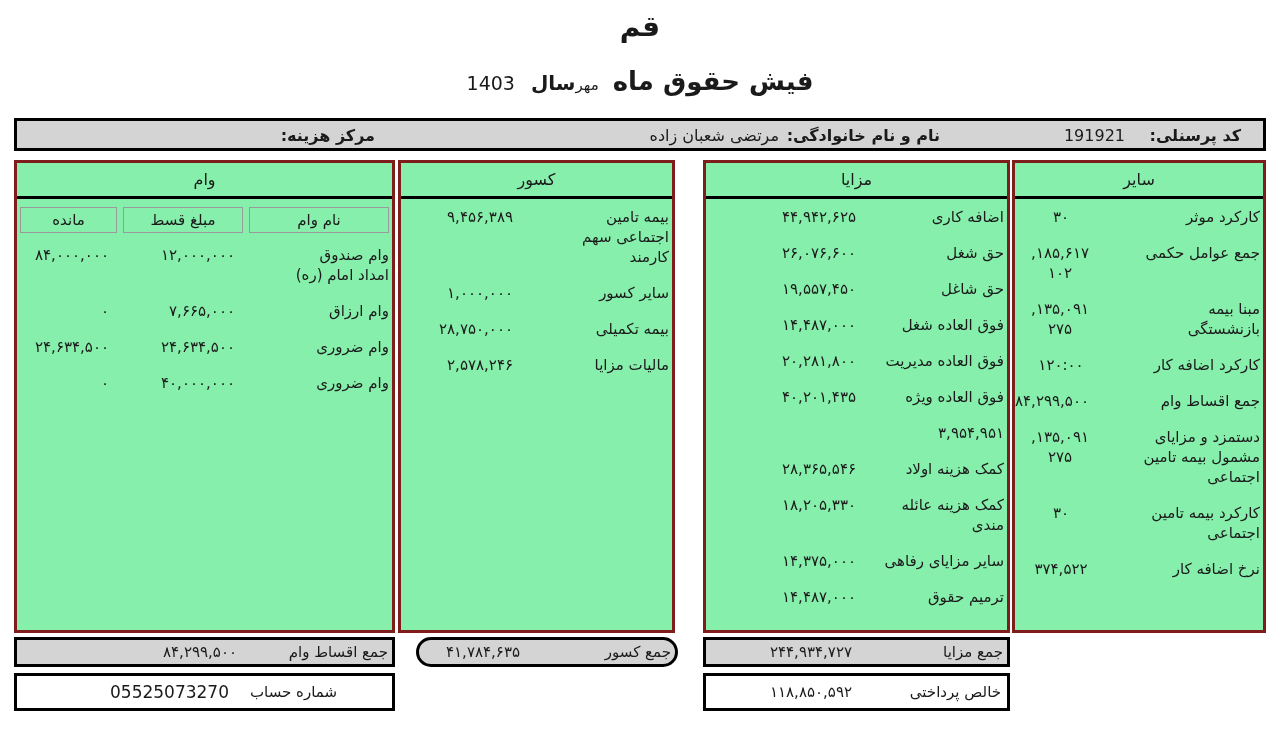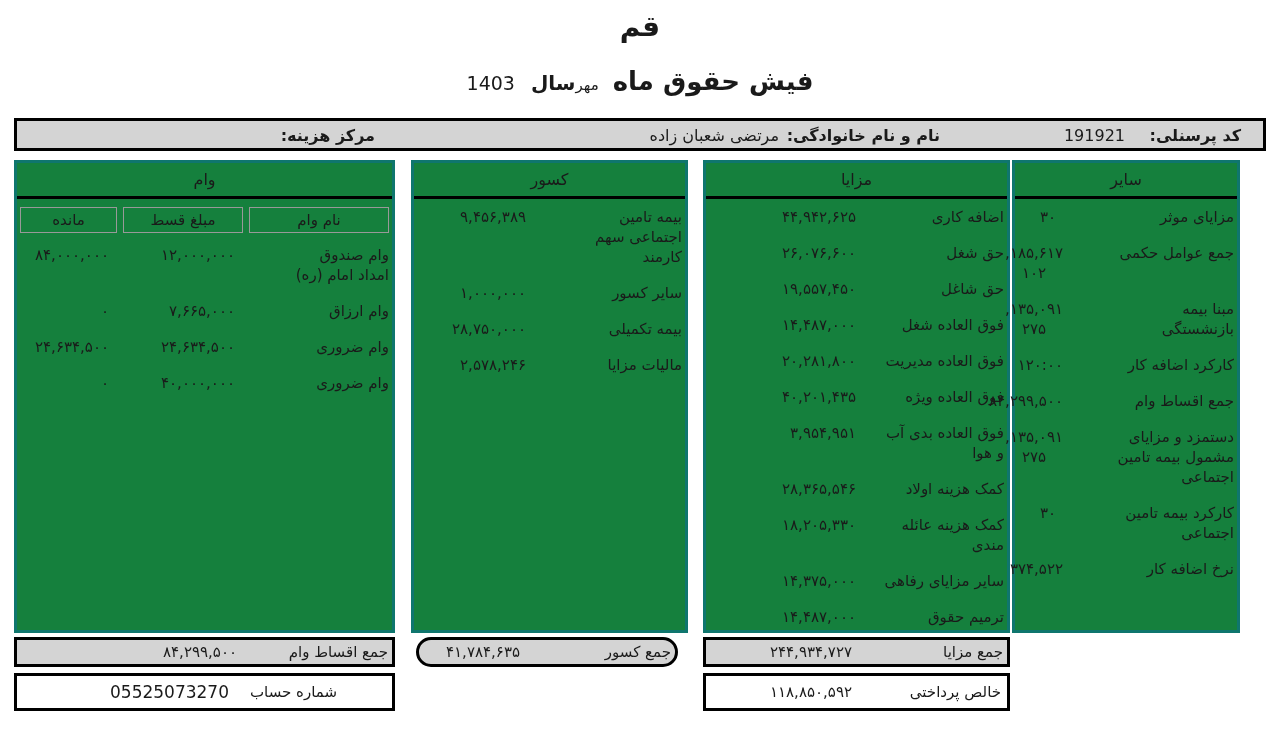--- a/index.html
+++ b/index.html
@@ -30,8 +30,8 @@
   .pos-cc-label{right:888px;}
 
   
-  .col-box{position:absolute;top:160px;height:473px;border:3px solid #0f766e;
-           box-sizing:border-box;background:#15803d;}
+  .col-box{position:absolute;top:160px;height:473px;border:3px solid #7f1d1d;
+           box-sizing:border-box;background:#86efac;}
   .col-loans{left:14px;width:381px;}
   .col-deductions{left:411px;width:277px;}
   .col-benefits{left:703px;width:307px;}

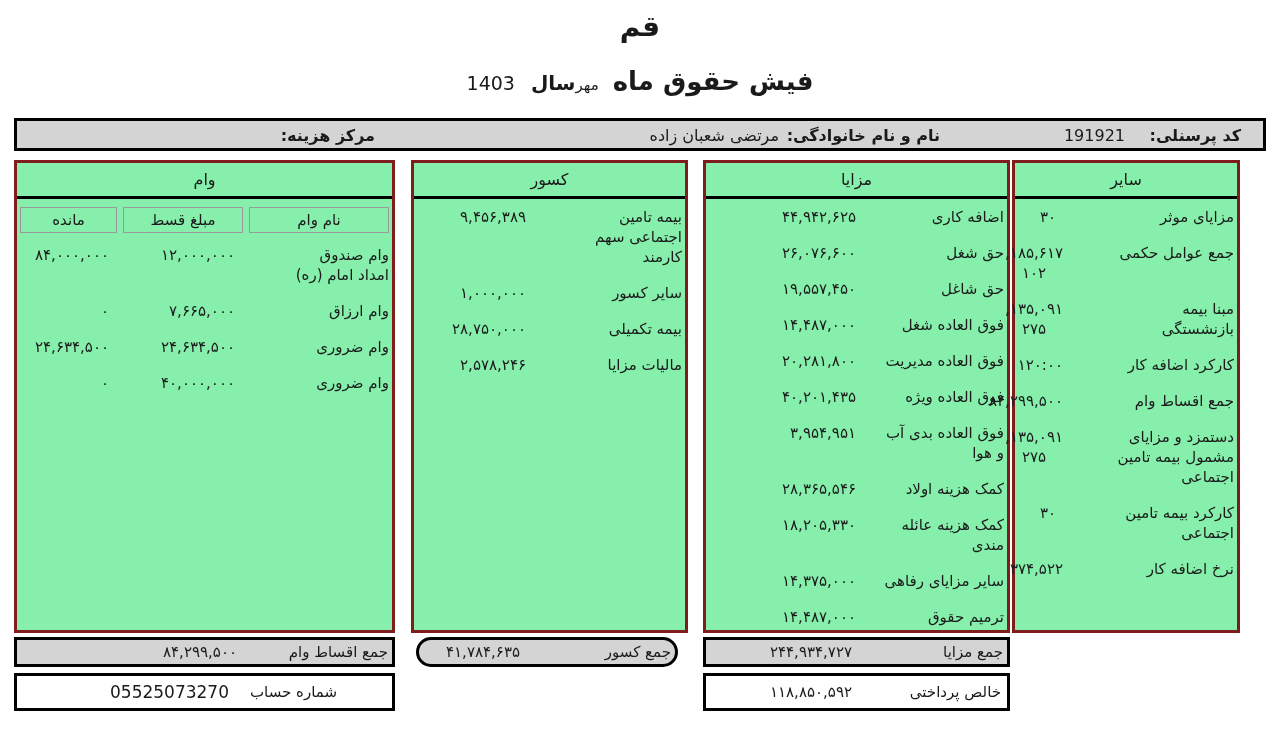--- a/index.html
+++ b/index.html
@@ -33,7 +33,7 @@
   .col-box{position:absolute;top:160px;height:473px;border:3px solid #7f1d1d;
            box-sizing:border-box;background:#86efac;}
   .col-loans{left:14px;width:381px;}
-  .col-deductions{left:411px;width:277px;}
+  .col-deductions{left:398px;width:277px;}
   .col-benefits{left:703px;width:307px;}
   .col-other{left:1012px;width:228px;}
   .col-title{height:33px;border-bottom:3px solid #000;display:flex;

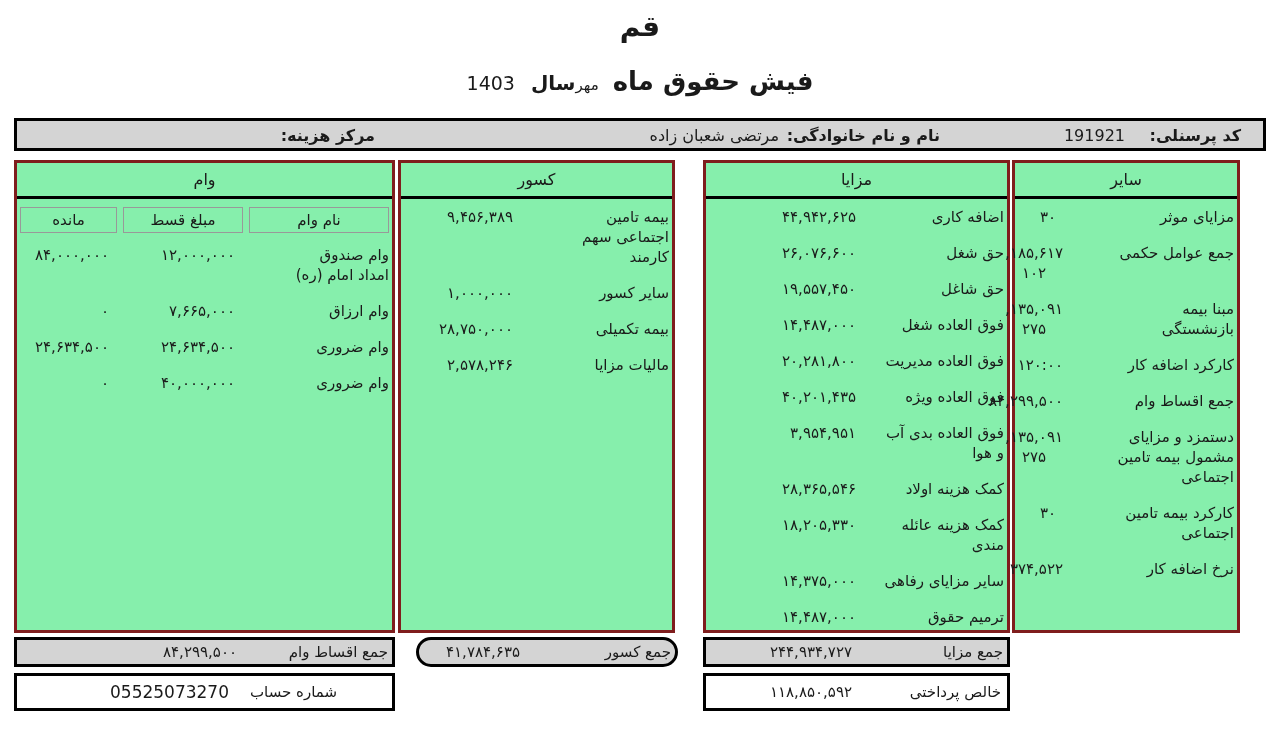--- a/index.html
+++ b/index.html
@@ -35,7 +35,7 @@
   .col-loans{left:14px;width:381px;}
   .col-deductions{left:398px;width:277px;}
   .col-benefits{left:703px;width:307px;}
-  .col-other{left:1012px;width:228px;}
+  .col-other{left:1012px;width:254px;}
   .col-title{height:33px;border-bottom:3px solid #000;display:flex;
              align-items:center;justify-content:center;font-size:16px;}
   .col-body{padding:8px 3px 0 3px;}

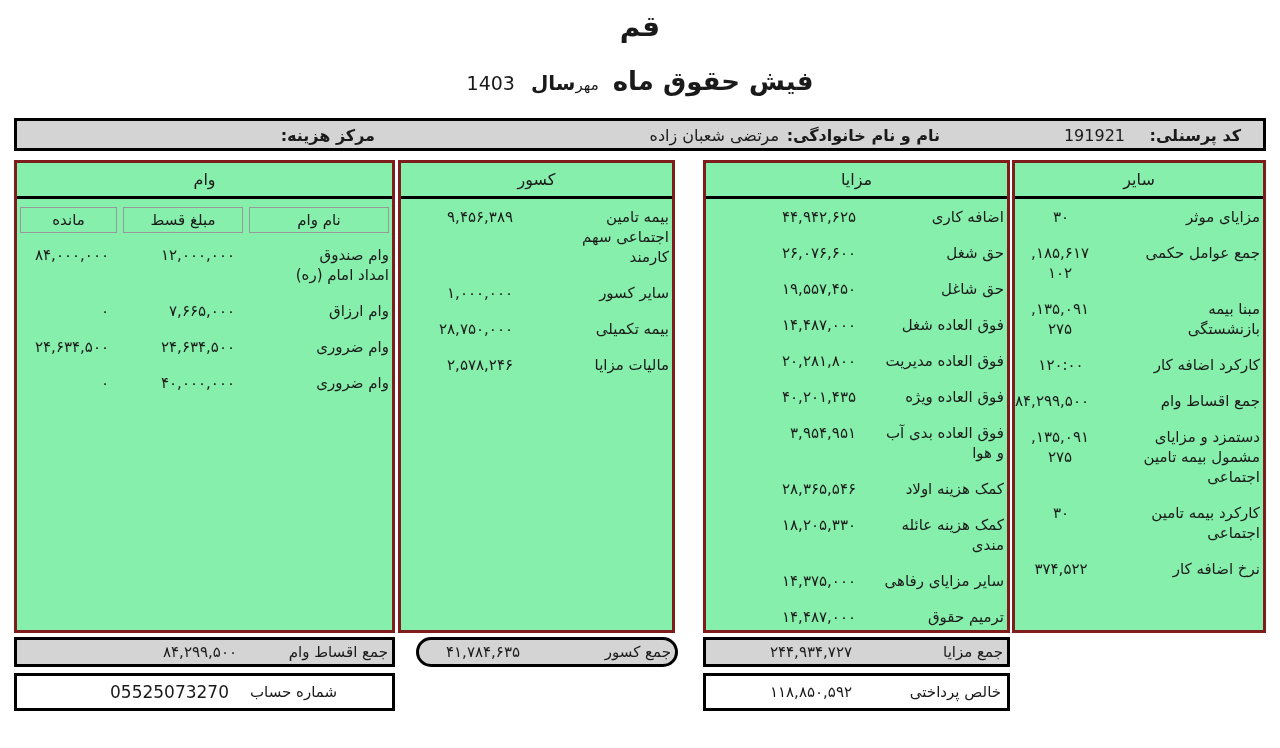--- a/index.html
+++ b/index.html
@@ -219,7 +219,7 @@
     <div class="col-title">سایر</div>
     <div class="col-body">
         <div class="pair-row">
-          <div class="cell">مزایای موثر</div>
+          <div class="cell">کارکرد موثر</div>
           <div class="cell">۳۰</div>
         </div>
         <div class="pair-row">

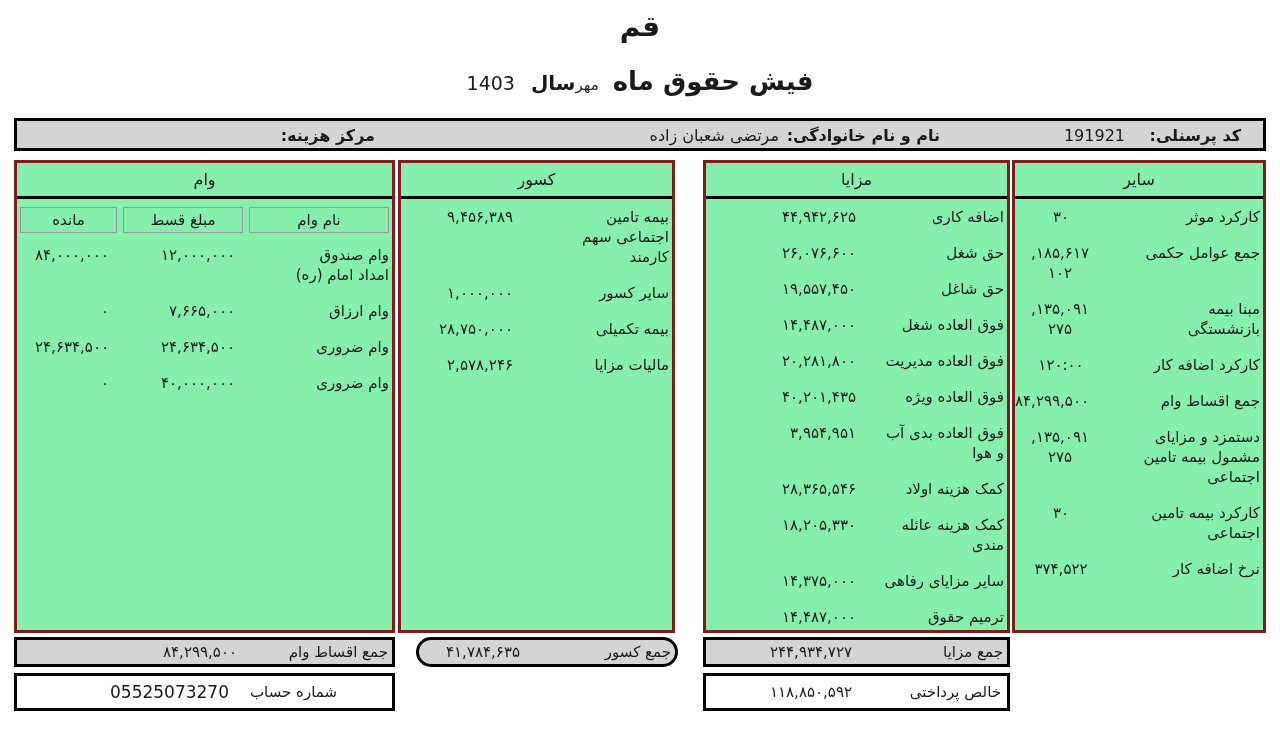--- a/index.html
+++ b/index.html
@@ -191,8 +191,6 @@
           <div class="cell">۴۰,۲۰۱,۴۳۵</div>
         </div>
         <div class="pair-row">
-          <div class="cell">فوق العاده بدی آب
-و هوا</div>
           <div class="cell">۳,۹۵۴,۹۵۱</div>
         </div>
         <div class="pair-row">

